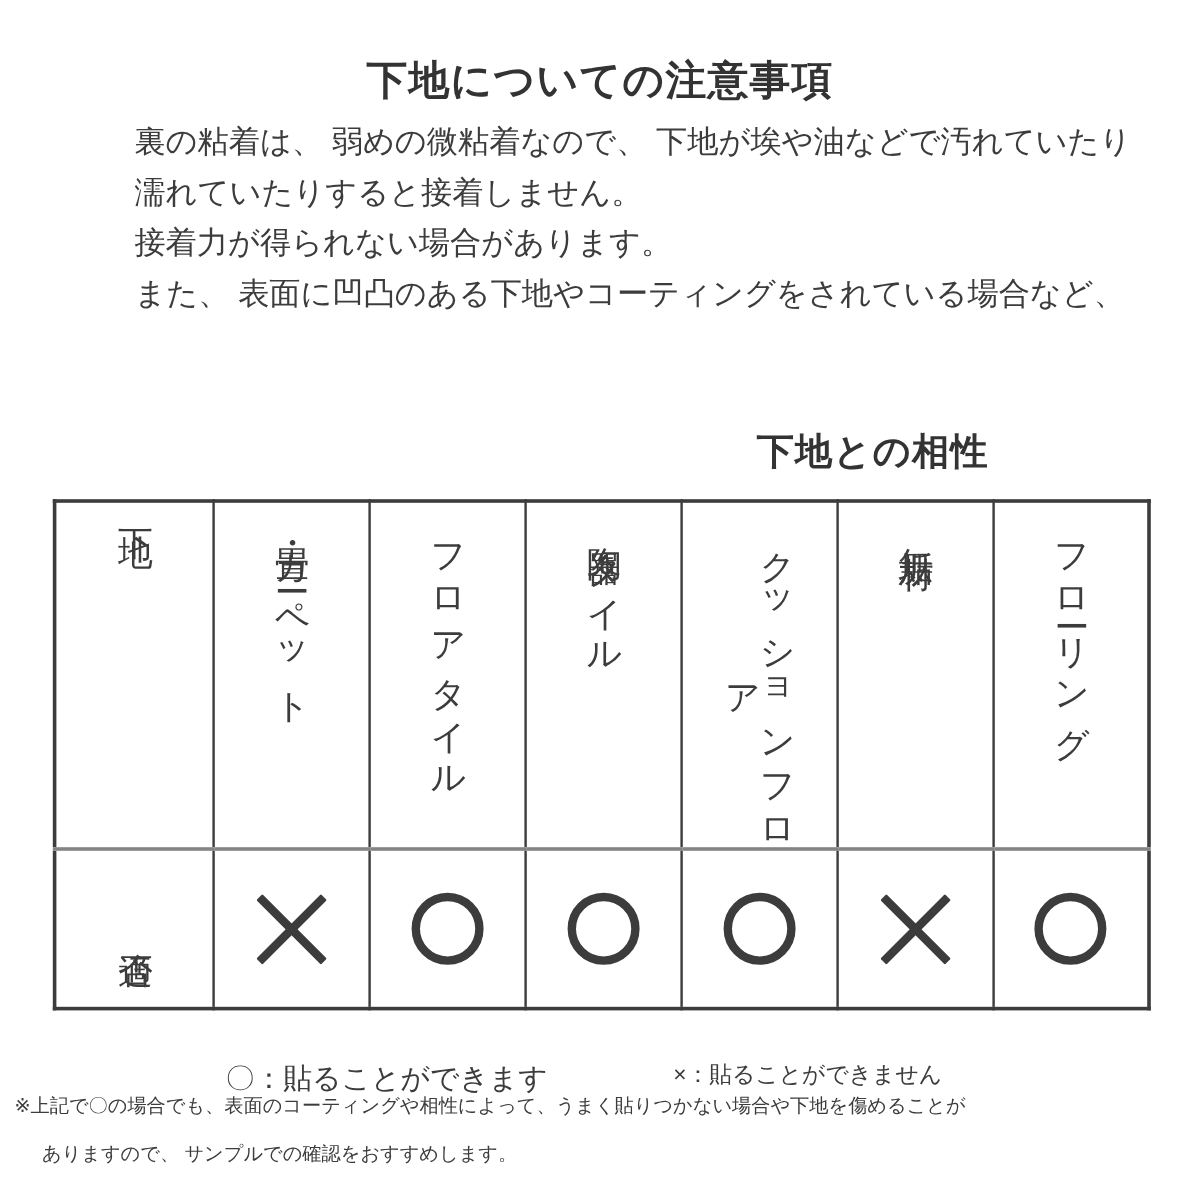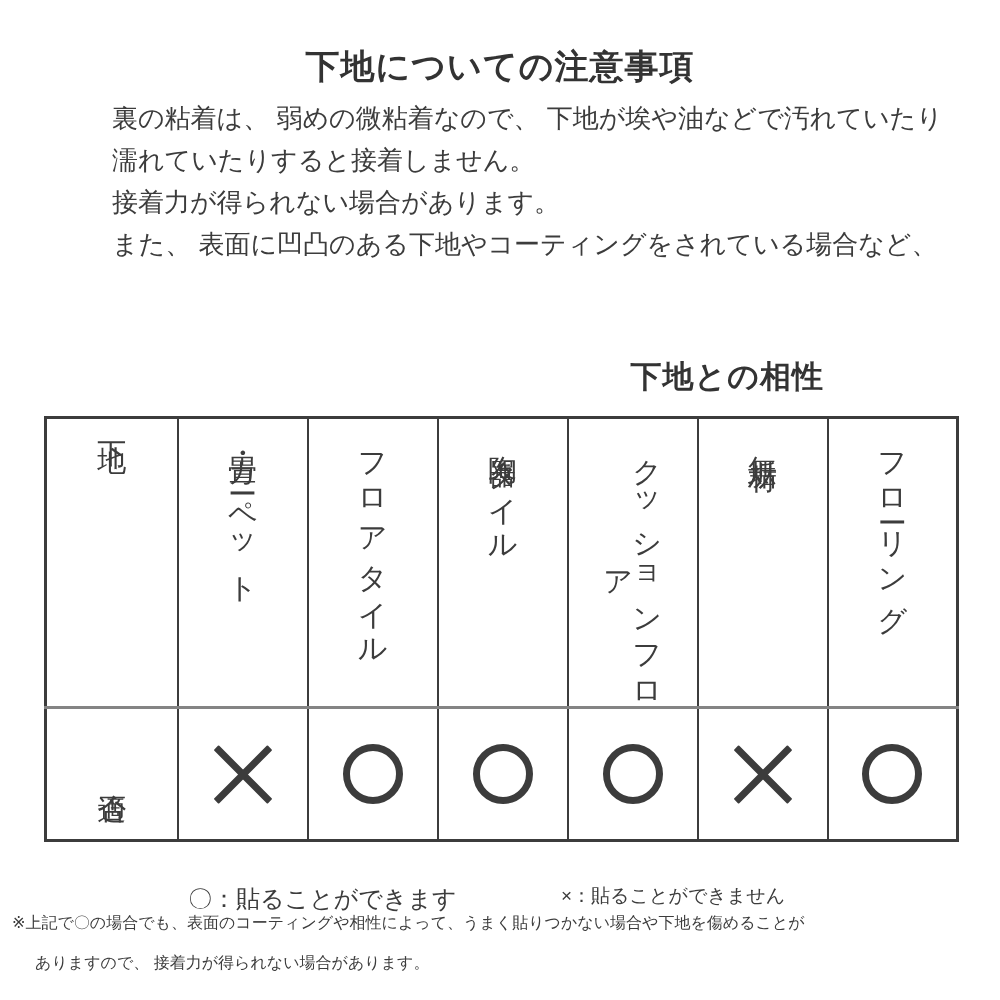--- a/index.html
+++ b/index.html
@@ -186,7 +186,7 @@
 
   <div class="footnote">
     <div class="fn-line-1">※上記で〇の場合でも、表面のコーティングや相性によって、うまく貼りつかない場合や下地を傷めることが</div>
-    <div class="fn-line-2">ありますので、 接着力が得られない場合があります。</div>
+    <div class="fn-line-2">ありますので、 サンプルでの確認をおすすめします。</div>
   </div>
 
 </div>

